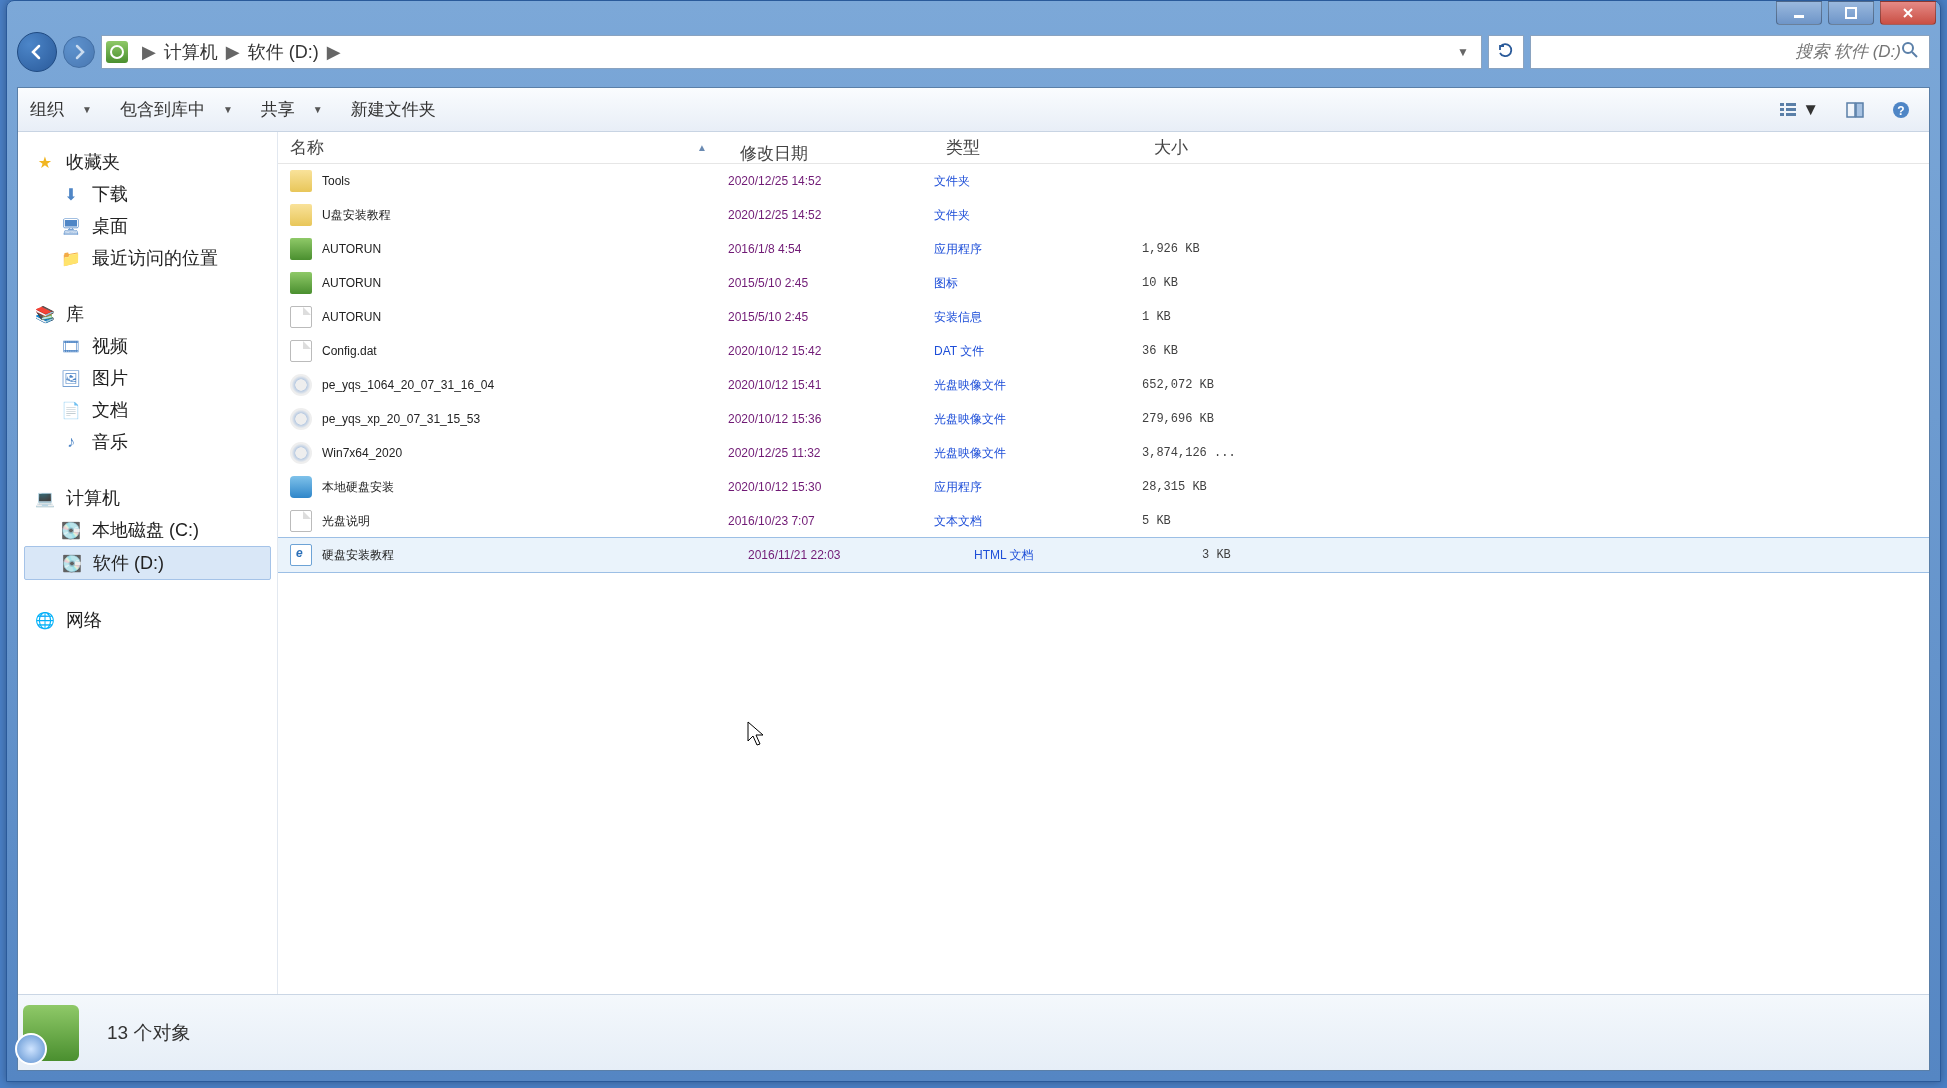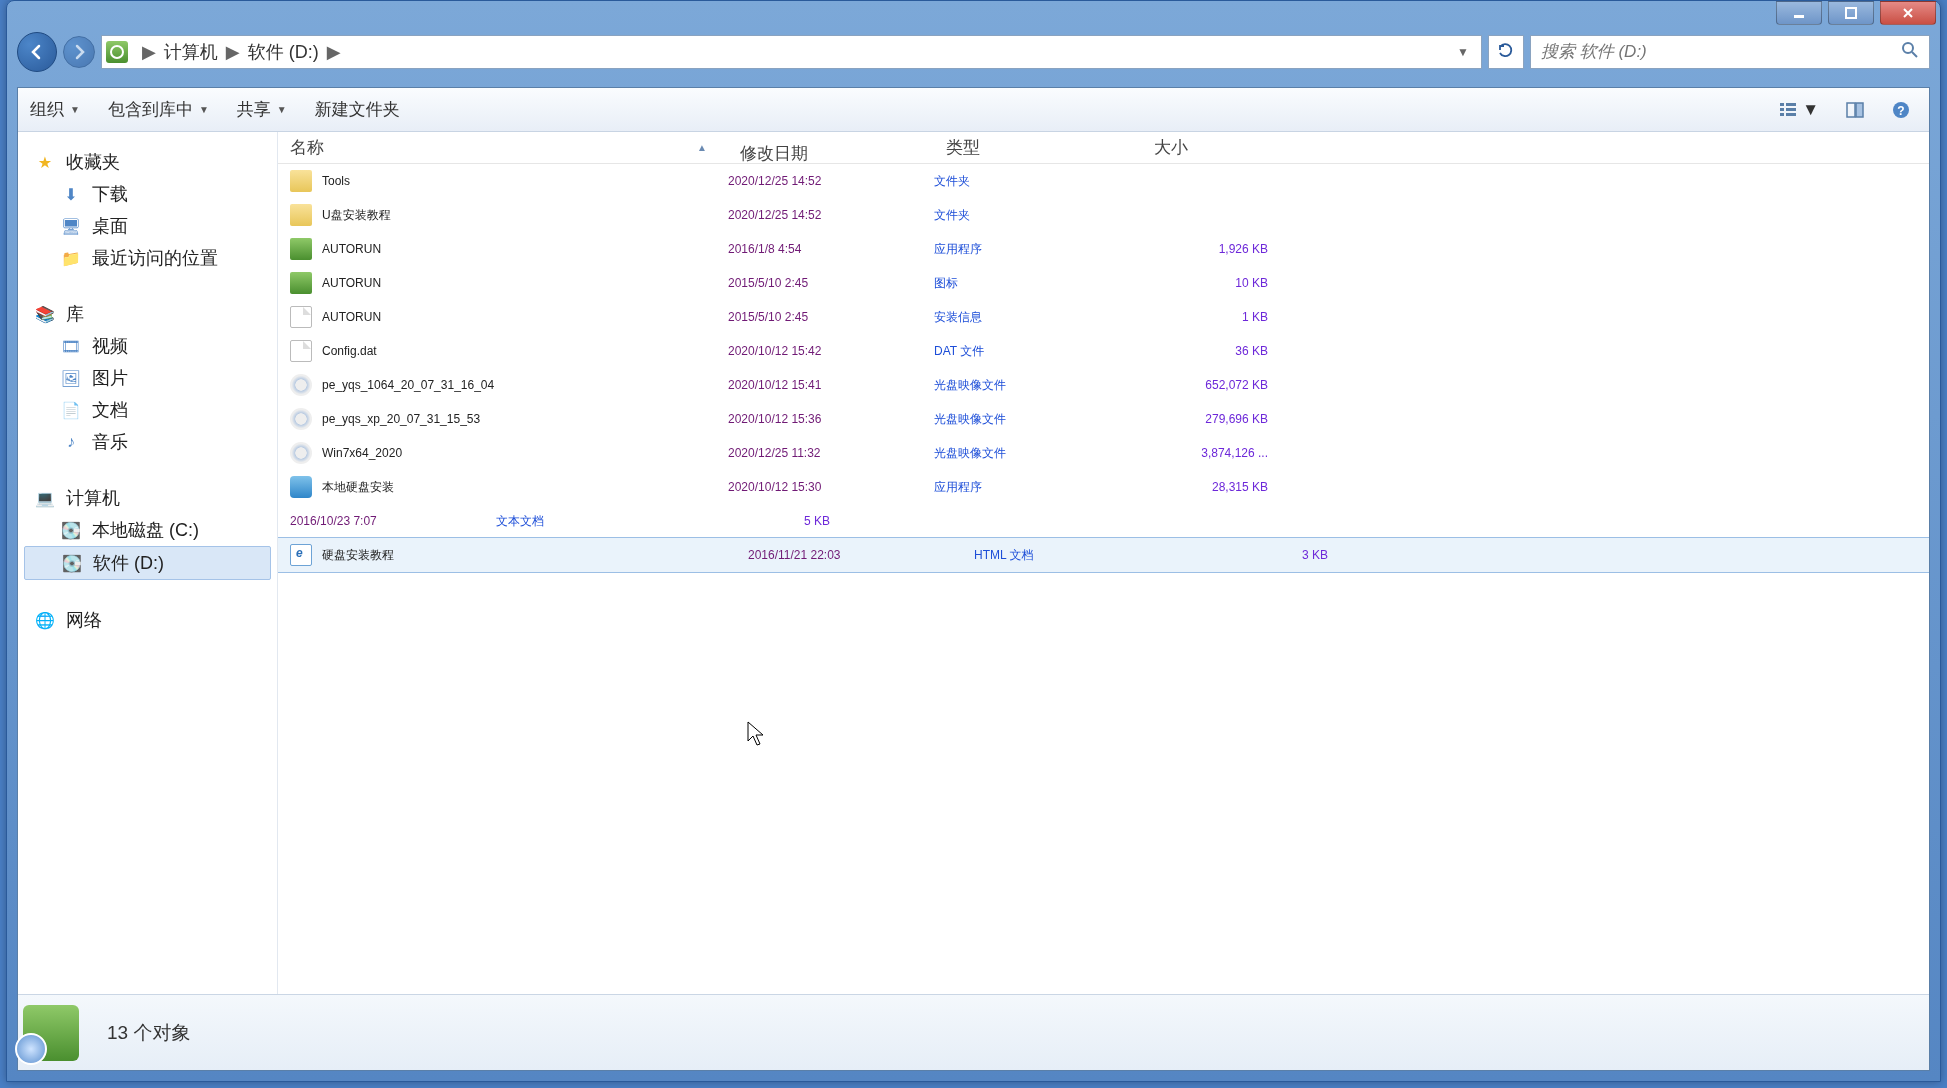--- a/index.html
+++ b/index.html
@@ -82,7 +82,7 @@
 }
 .search-bar input {
   border: none; outline: none; flex: 1;
-  font-size: 17px; font-style: italic; color: #888;
+  font-size: 17px; font-style: italic; color: #888; text-align: right;
 }
 .search-icon { color: #5a7fa8; }
 

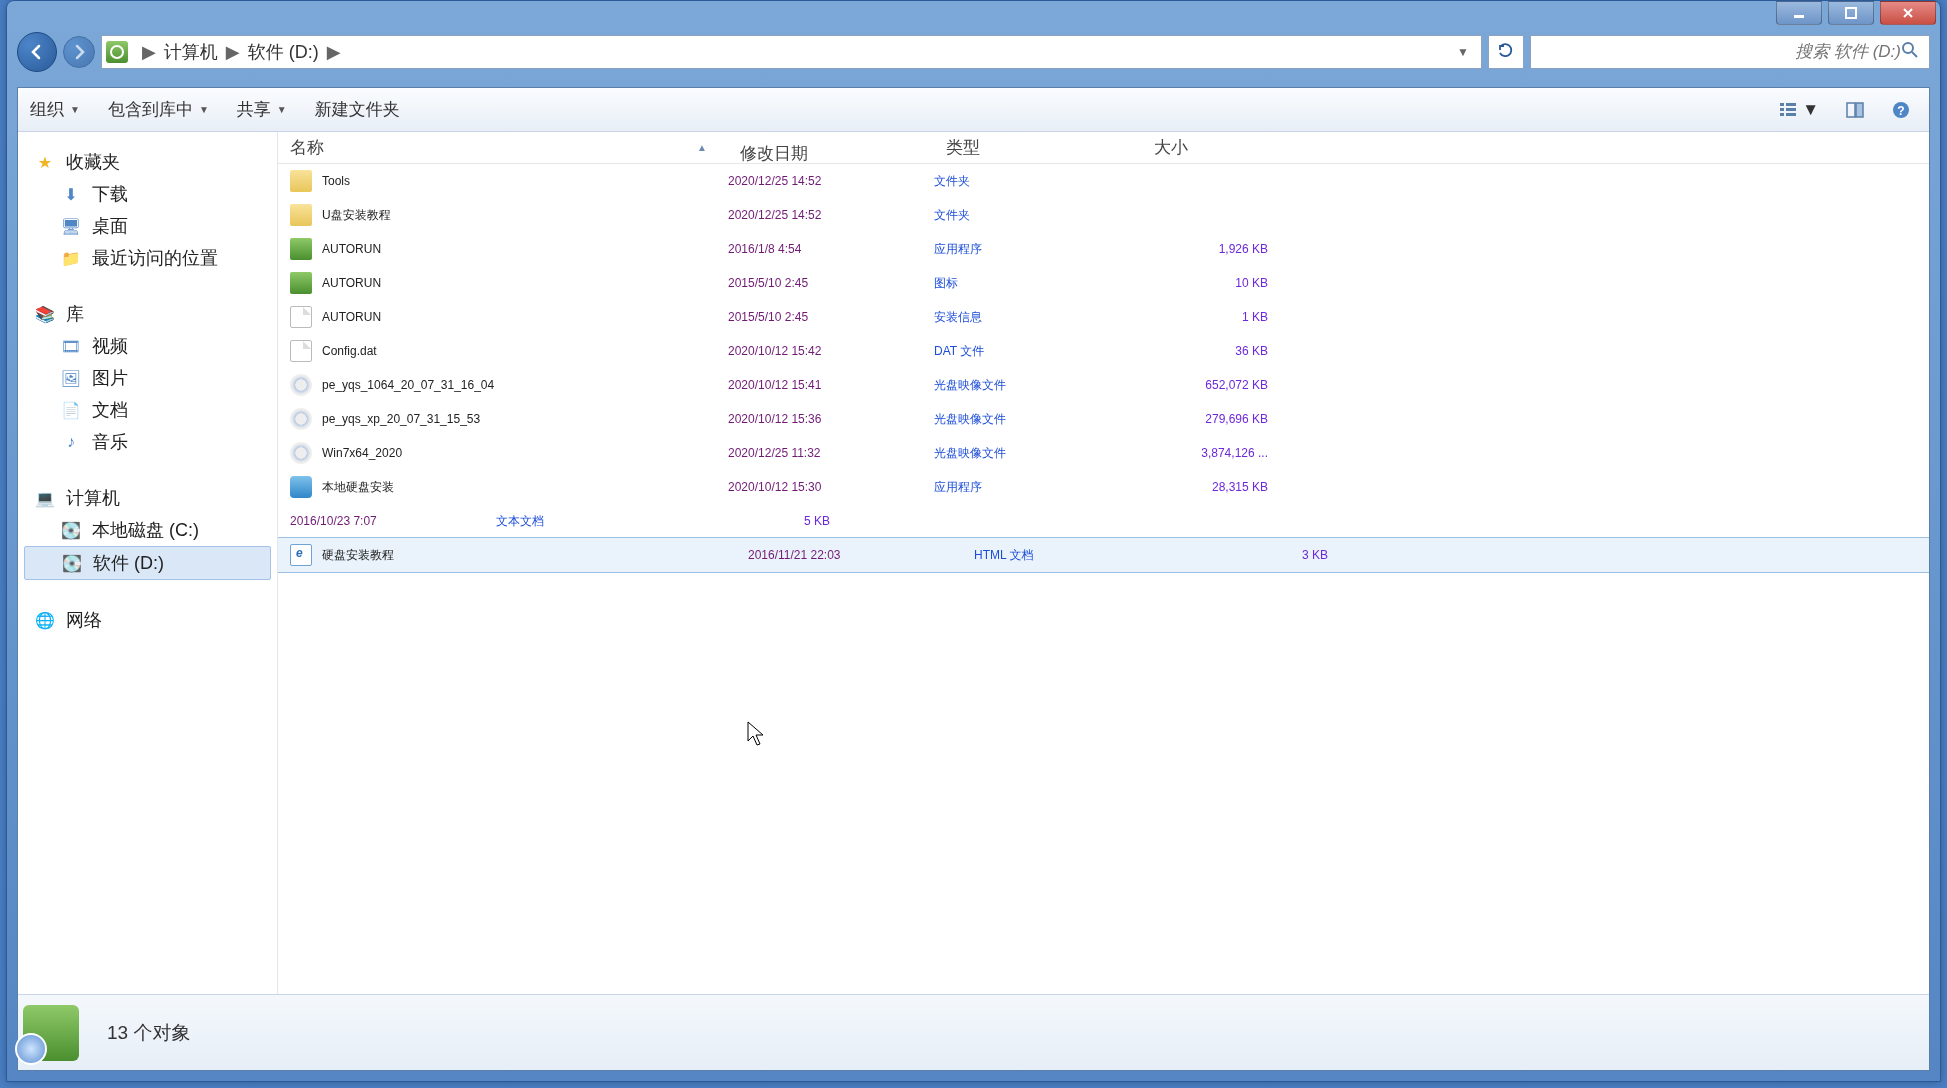--- a/index.html
+++ b/index.html
@@ -102,7 +102,7 @@
   gap: 28px;
   font-size: 17px; color: #333;
 }
-.toolbar-item { display: flex; align-items: center; gap: 6px; cursor: pointer; }
+.toolbar-item { display: flex; align-items: center; gap: 18px; cursor: pointer; }
 .toolbar-item .caret { font-size: 10px; color: #555; }
 .toolbar-right { margin-left: auto; display: flex; align-items: center; gap: 14px; }
 .view-btn { display: flex; align-items: center; gap: 4px; padding: 3px 5px; border: 1px solid transparent; border-radius: 3px; }

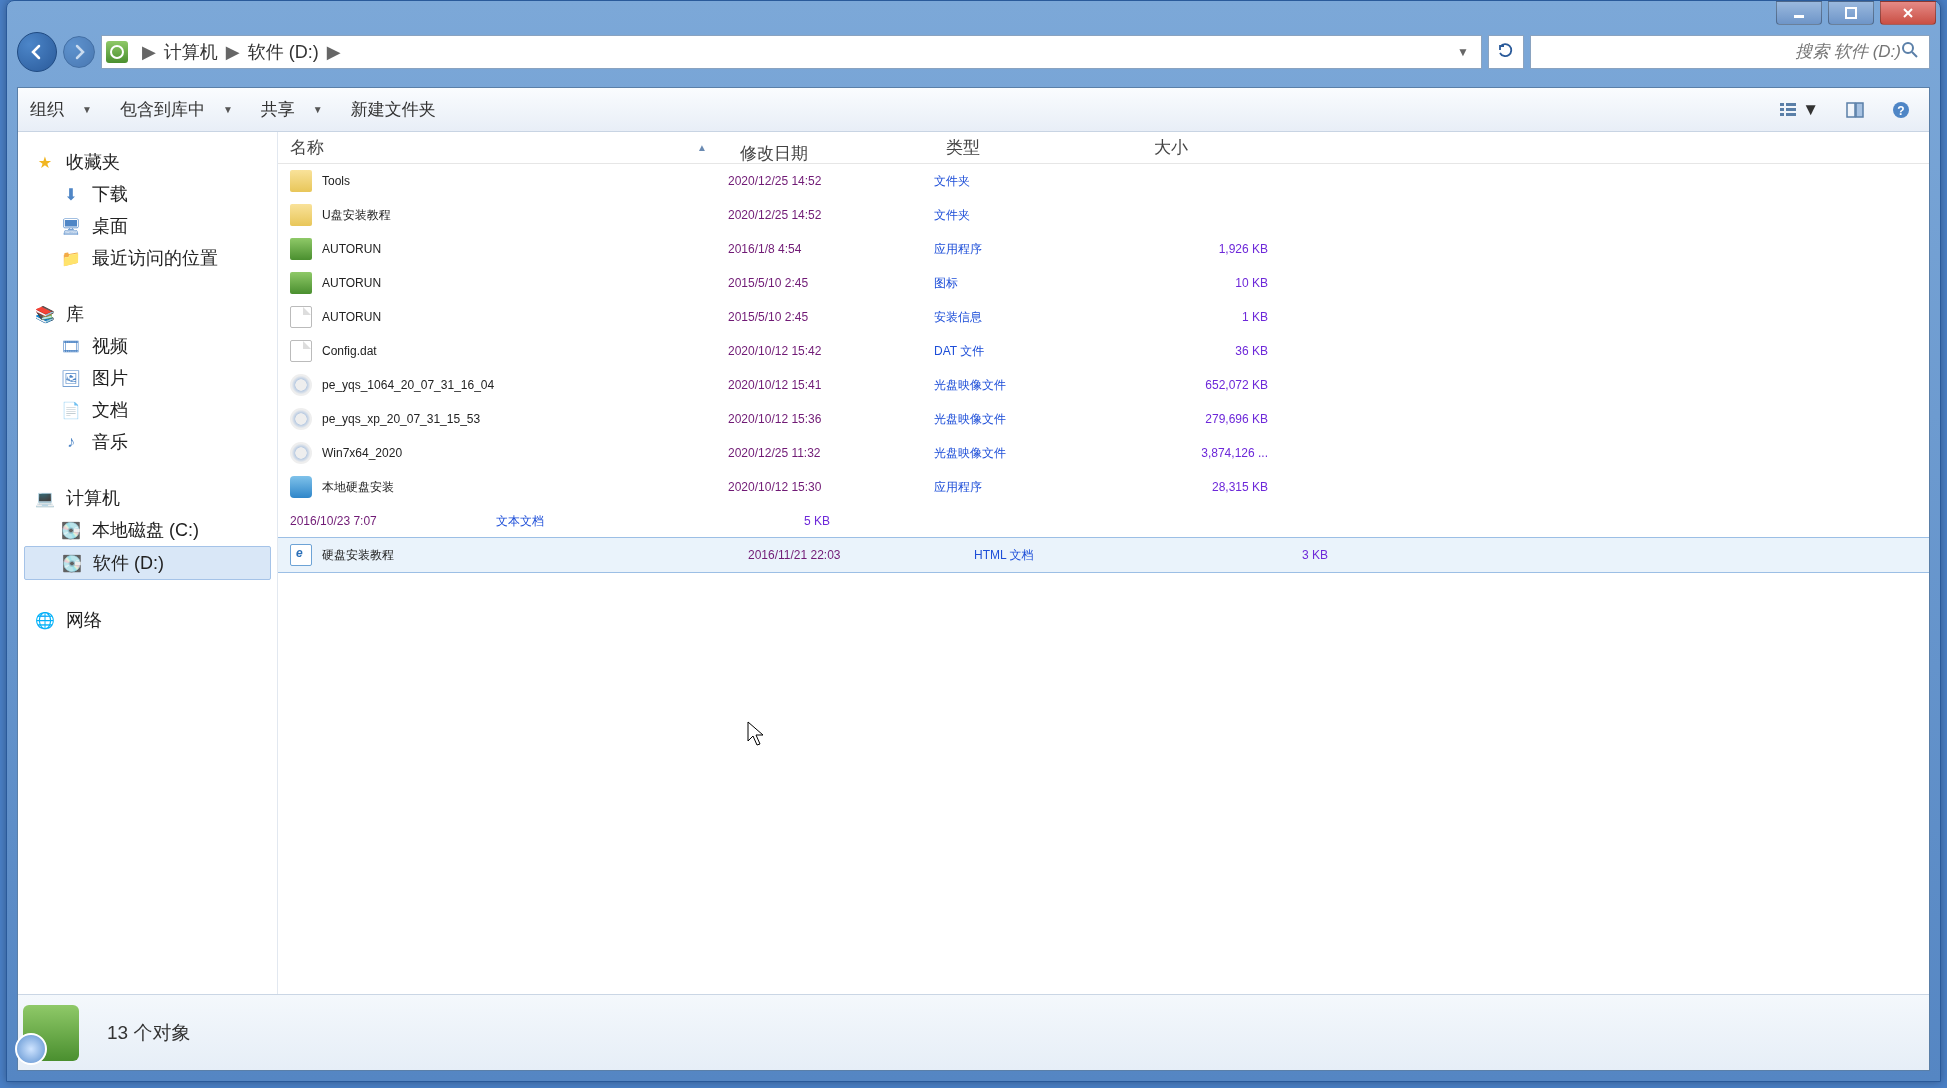--- a/index.html
+++ b/index.html
@@ -158,7 +158,7 @@
 .cell-name { width: 438px; display: flex; align-items: center; gap: 10px; }
 .cell-date { width: 206px; color: #701a75; }
 .cell-type { width: 208px; color: #1d4ed8; }
-.cell-size { width: 140px; text-align: right; padding-right: 14px; color: #6d28d9; }
+.cell-size { width: 140px; padding-right: 14px; color: #404040; font-family: Liberation Mono, monospace; }
 .file-ico { width: 22px; height: 22px; display: flex; align-items: center; justify-content: center; }
 
 .statusbar {

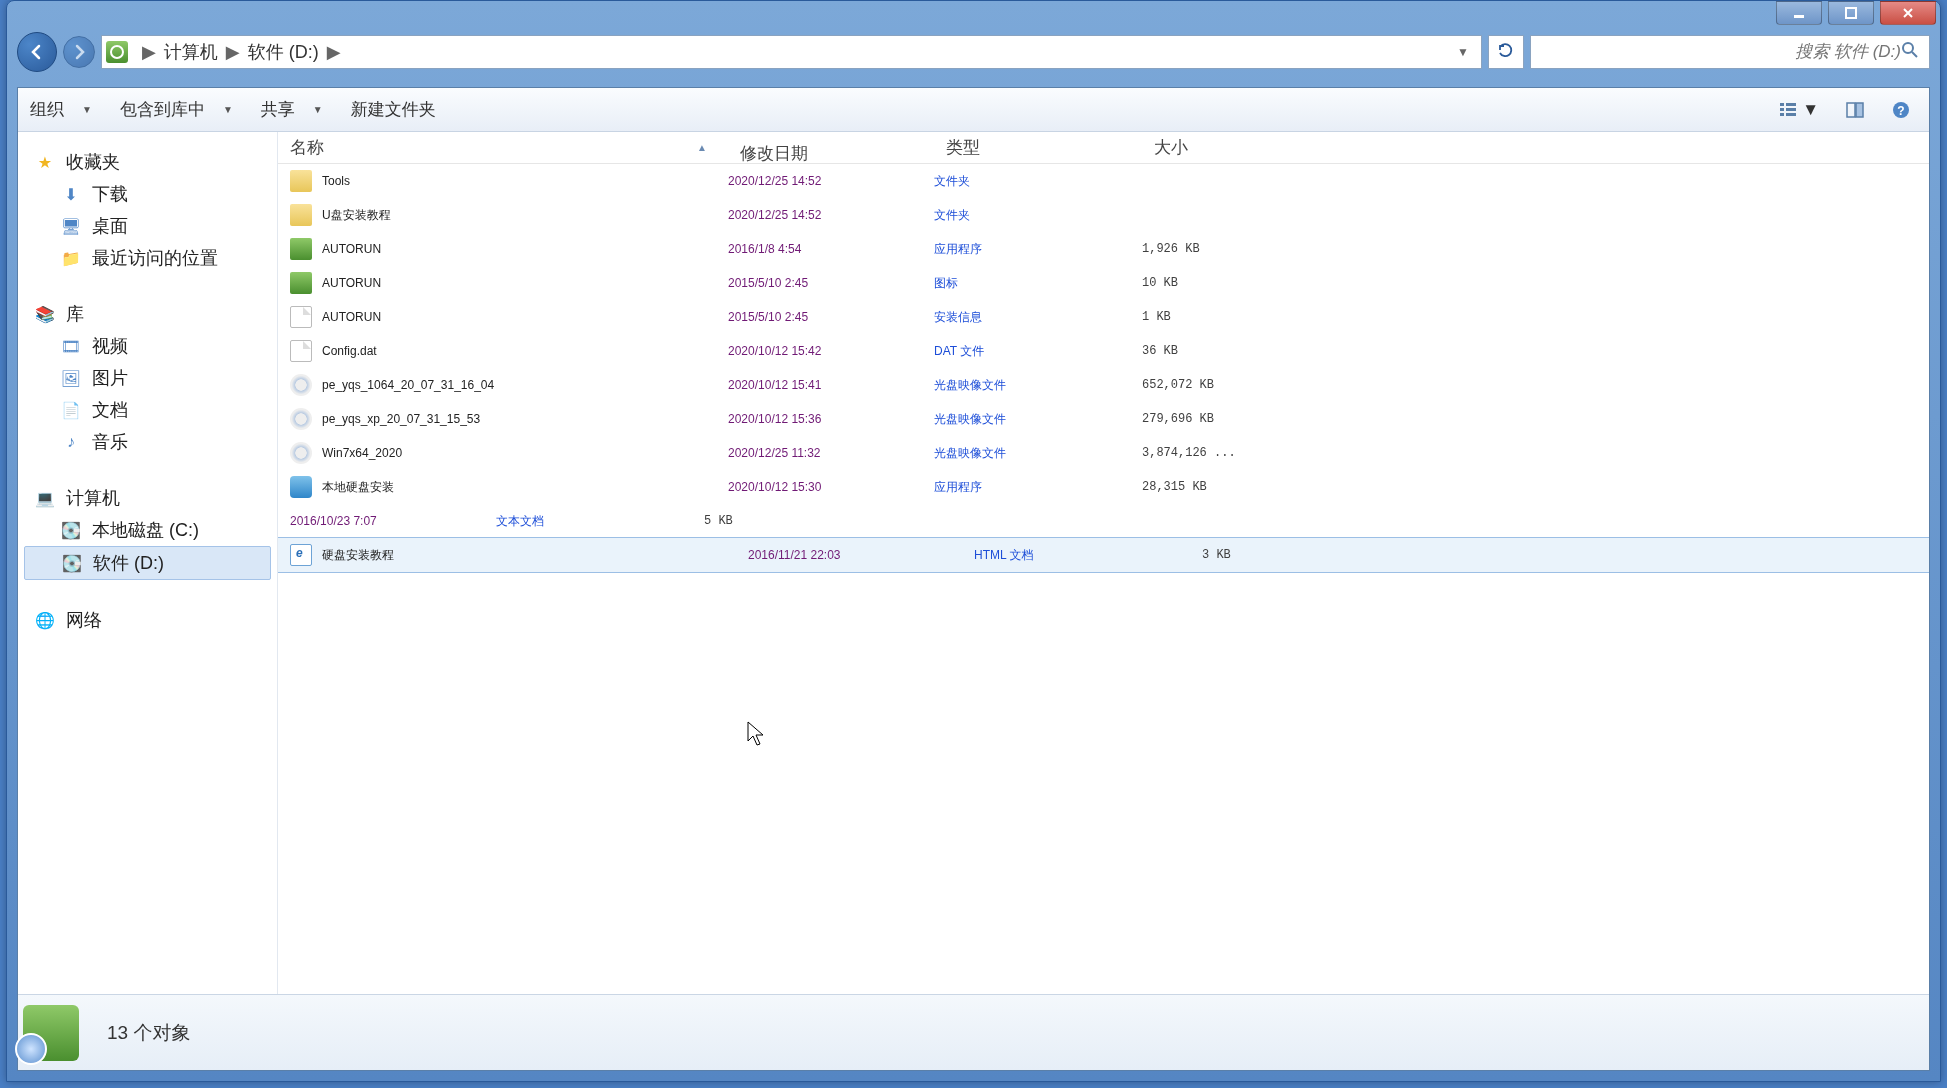--- a/index.html
+++ b/index.html
@@ -491,6 +491,10 @@
               <div class="cell-size">28,315 KB</div>
             </div>
             <div class="file-row">
+              <div class="cell-name">
+                <div class="file-ico ico-generic"></div>
+                <span>光盘说明</span>
+              </div>
               <div class="cell-date">2016/10/23 7:07</div>
               <div class="cell-type">文本文档</div>
               <div class="cell-size">5 KB</div>

